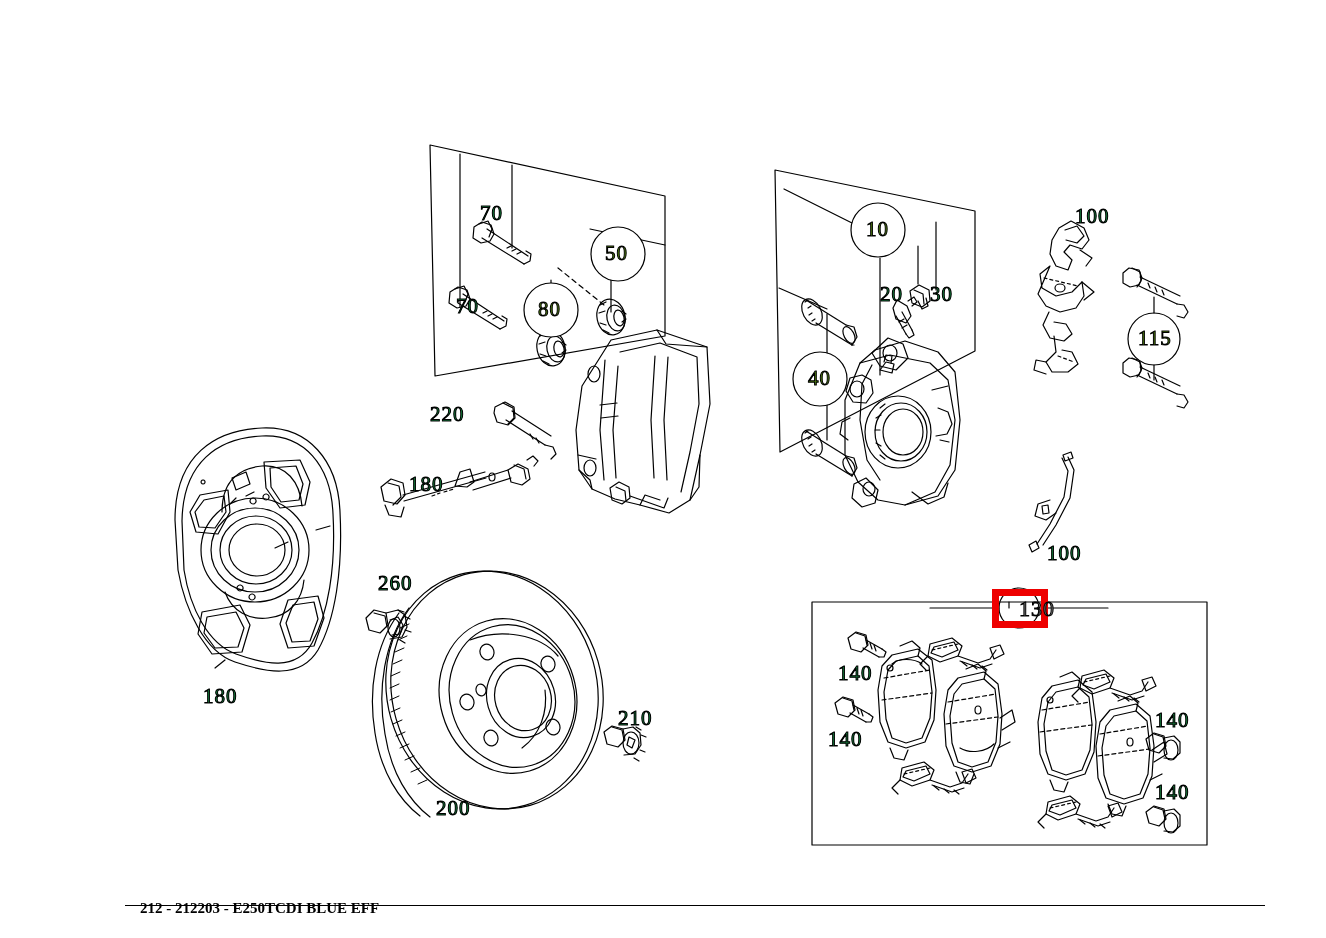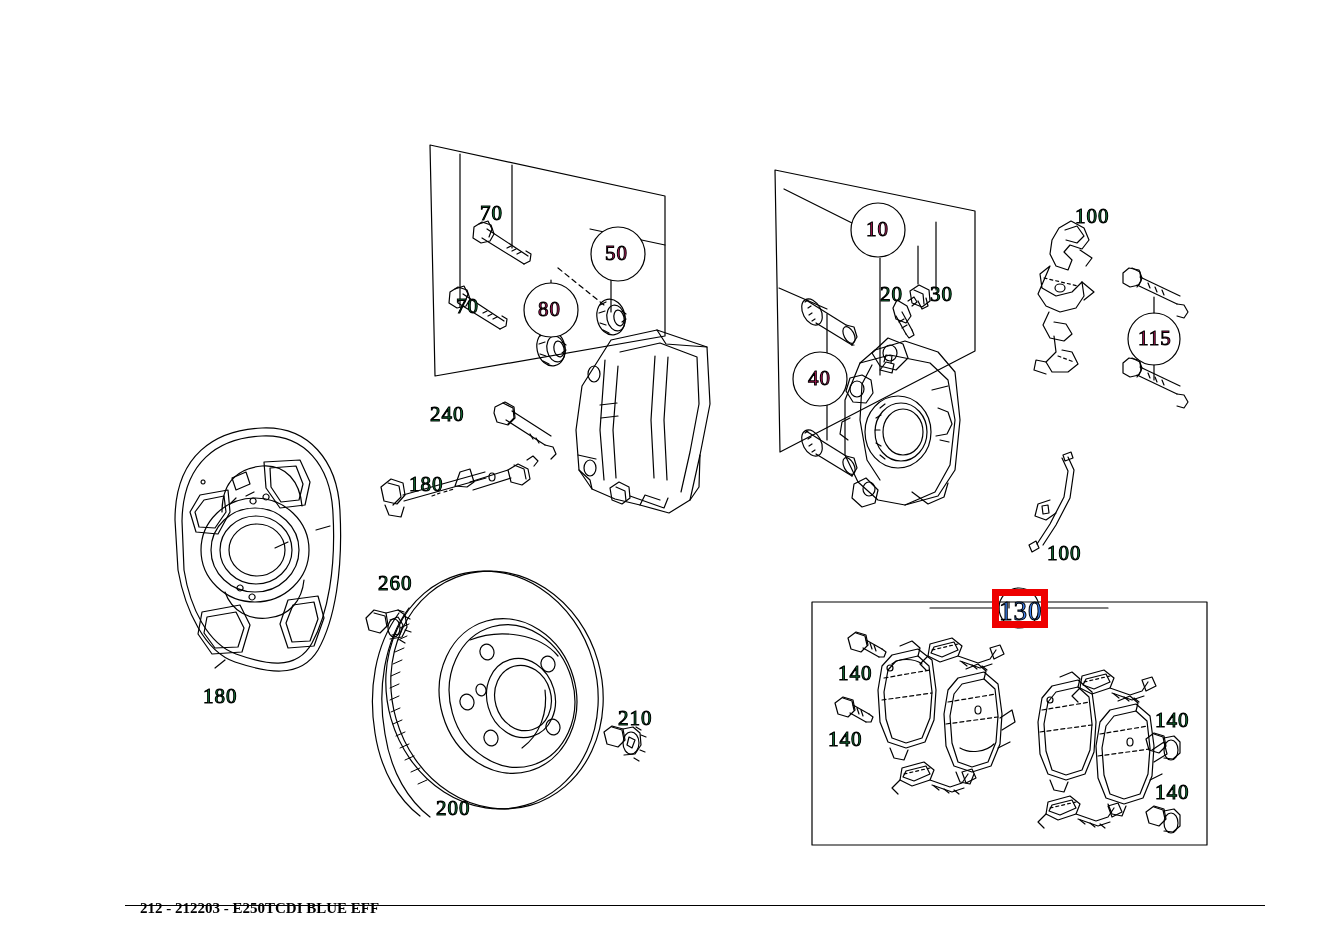--- a/index.html
+++ b/index.html
@@ -52,7 +52,7 @@
     position:absolute;
     font-family:"Liberation Serif", serif;
     font-size:21px;line-height:1;
-    color:#be185d;-webkit-text-stroke:1px #000;
+    color:#4d7c0f;-webkit-text-stroke:1px #000;
     letter-spacing:1px;white-space:nowrap;user-select:none;
   }
 

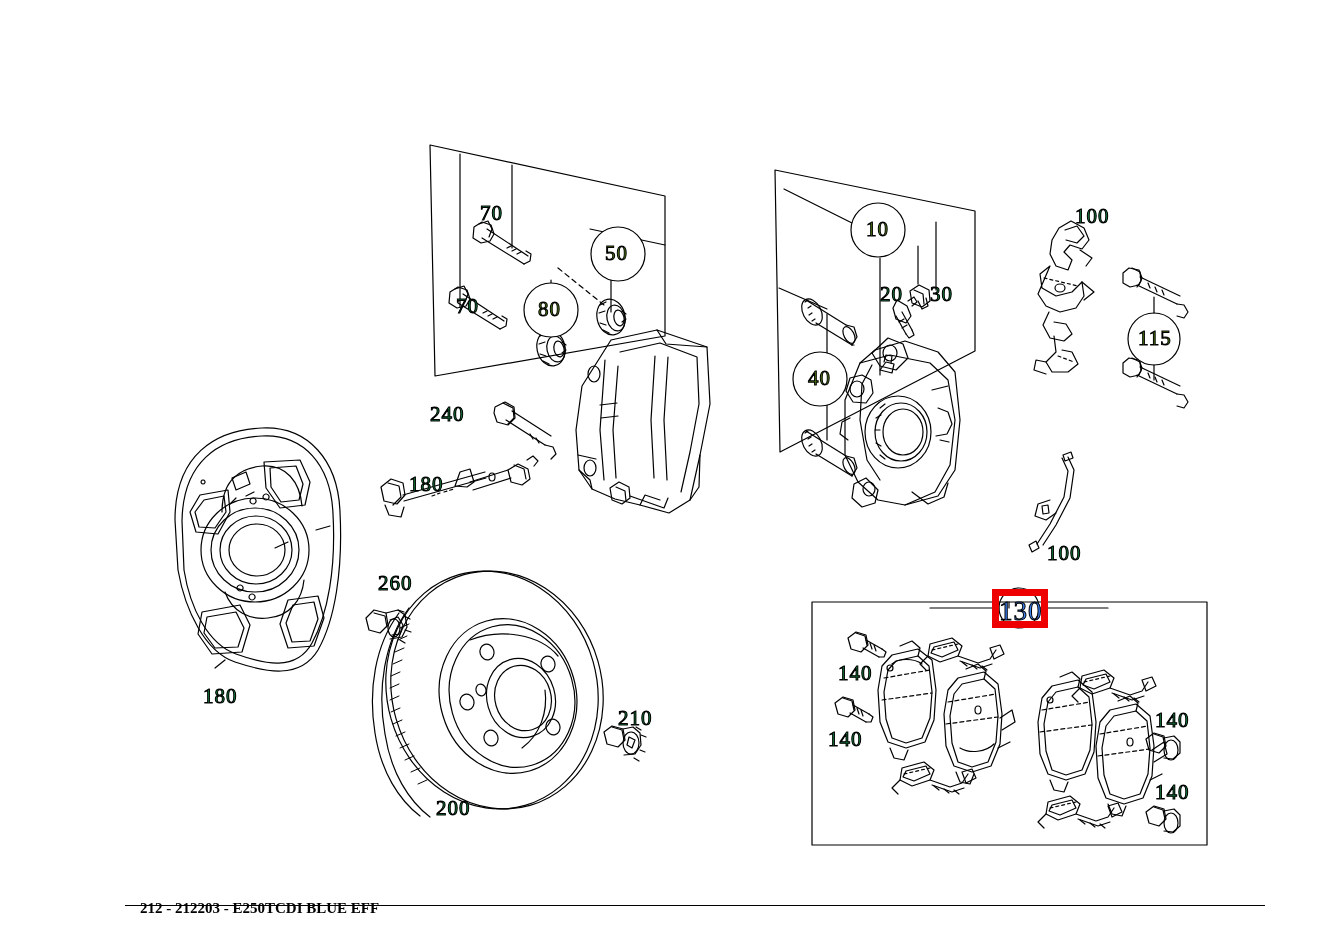--- a/index.html
+++ b/index.html
@@ -537,7 +537,7 @@
   <div class="bub" style="left:1138px;top:328px;">115</div>
   <div class="lbl" style="left:1047px;top:543px;">100</div>
 
-  <div class="lbl" style="left:430px;top:404px;">240</div>
+  <div class="lbl" style="left:430px;top:404px;">220</div>
   <div class="lbl" style="left:409px;top:474px;">180</div>
 
   <div class="lbl" style="left:203px;top:686px;">180</div>

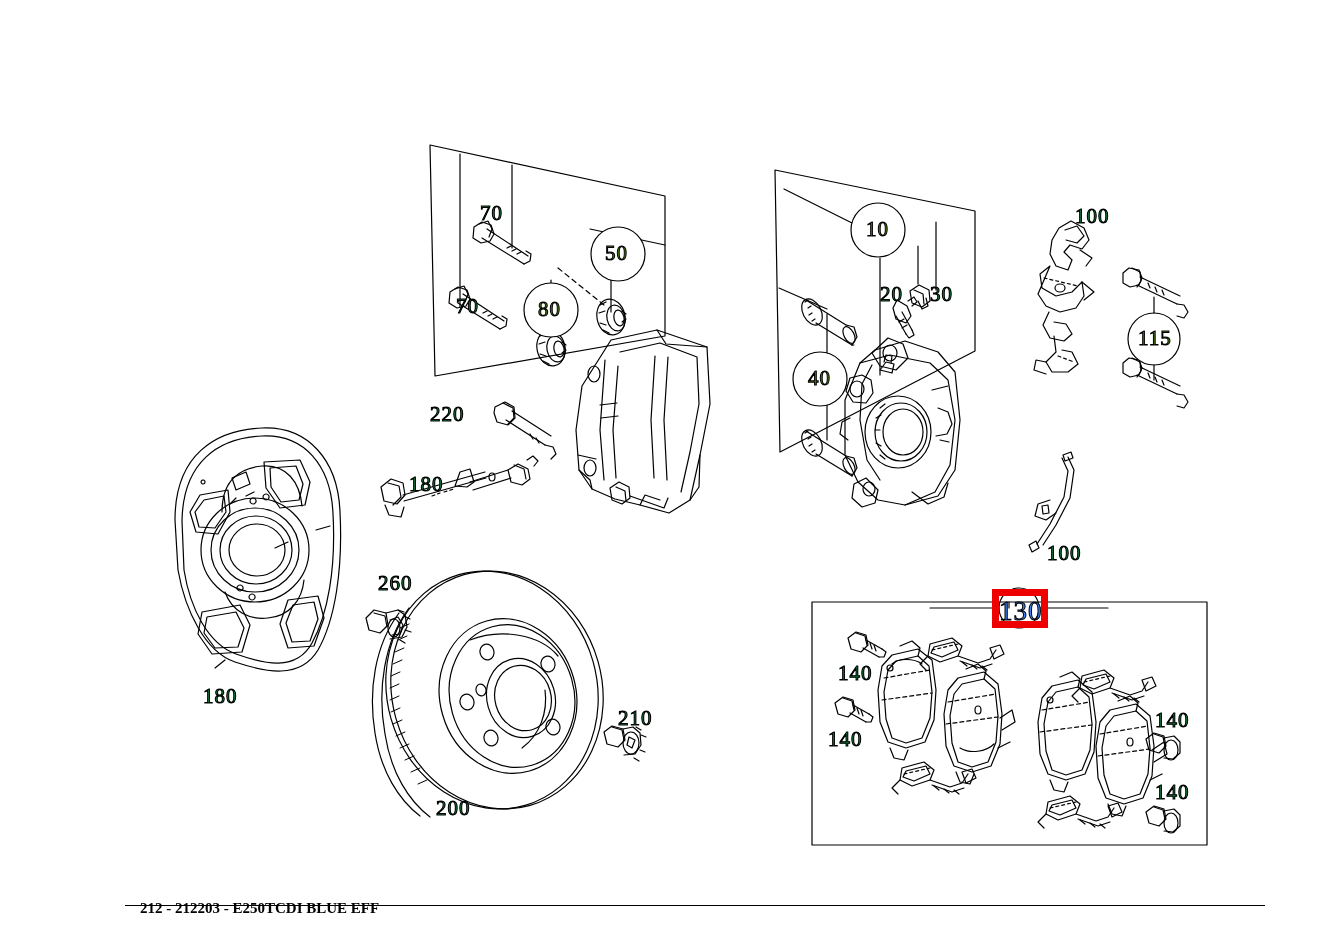--- a/index.html
+++ b/index.html
@@ -64,9 +64,9 @@
   }
   #lbl-130{
     position:absolute;left:999px;top:598px;
-    font-family:"Liberation Serif", serif;font-size:27px;line-height:1;
-    color:#3b82f6;-webkit-text-stroke:1px #000;letter-spacing:1px;
-    white-space:nowrap;user-select:none;z-index:3;
+    font-family:"Liberation Serif", serif;font-size:22px;line-height:1;
+    color:#737373;-webkit-text-stroke:1px #000;letter-spacing:1px;
+    white-space:nowrap;user-select:none;z-index:3;padding-left:20px;
   }
 </style>
 </head>

